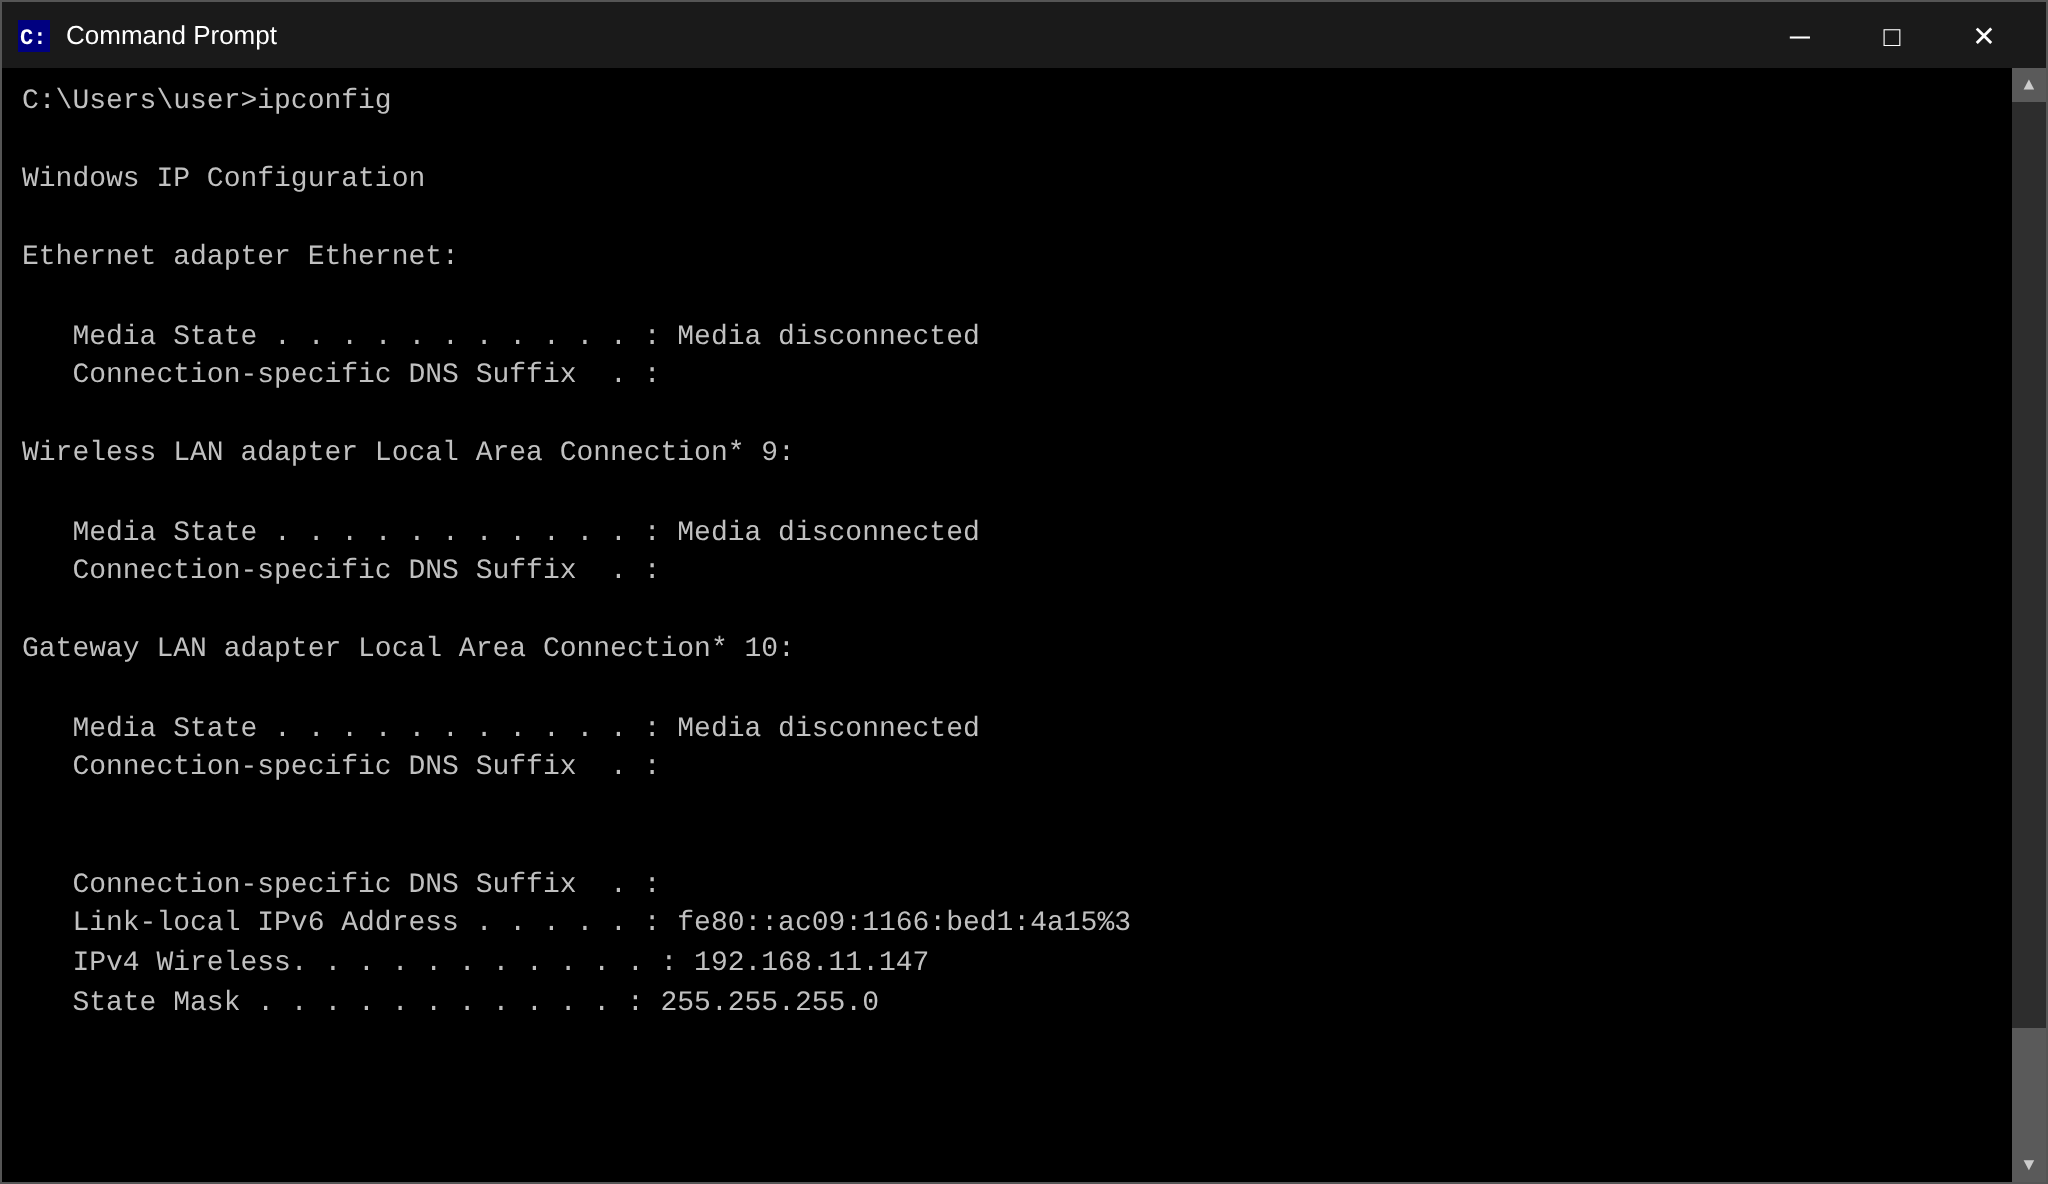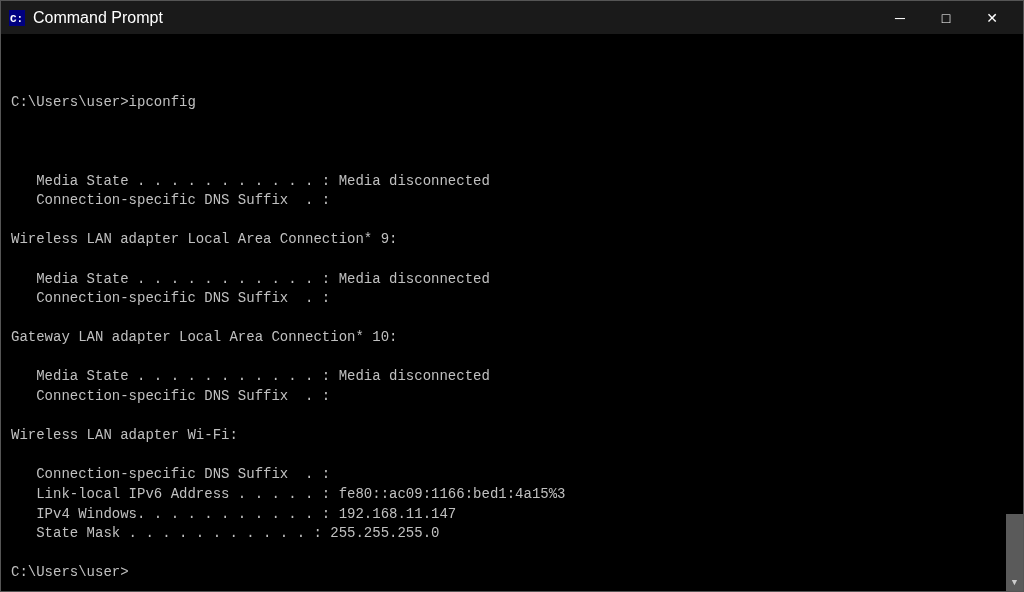--- a/index.html
+++ b/index.html
@@ -49,7 +49,7 @@
     .titlebar-title {
       color: #fff;
       font-family: 'Segoe UI', Arial, sans-serif;
-      font-size: 16px;
+      font-size: 13px;
       flex: 1;
     }
 

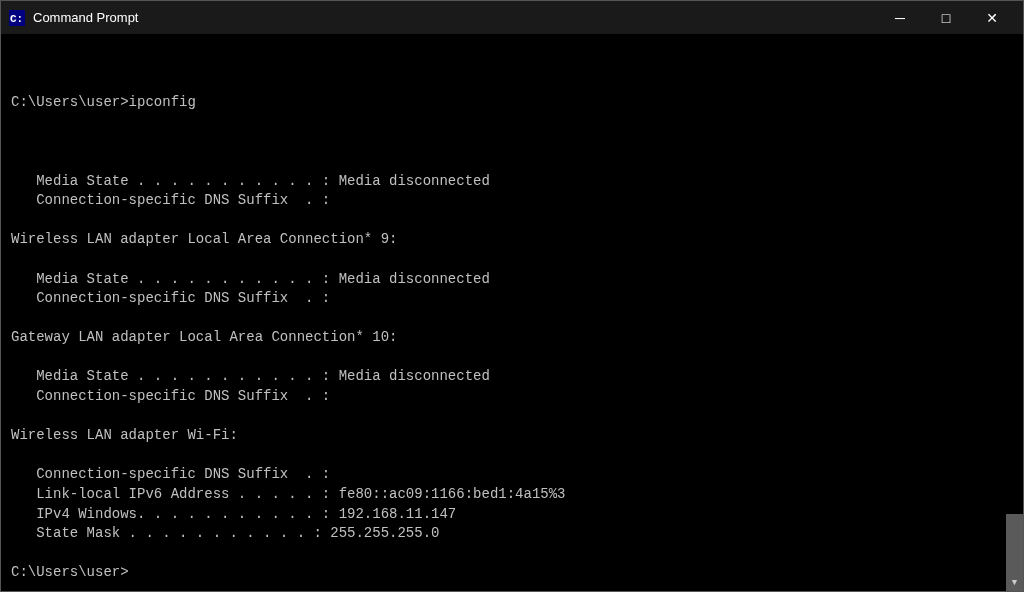--- a/index.html
+++ b/index.html
@@ -78,7 +78,6 @@
       display: flex;
       flex: 1;
       overflow: hidden;
-      align-items: flex-end;
     }
 
     .terminal {

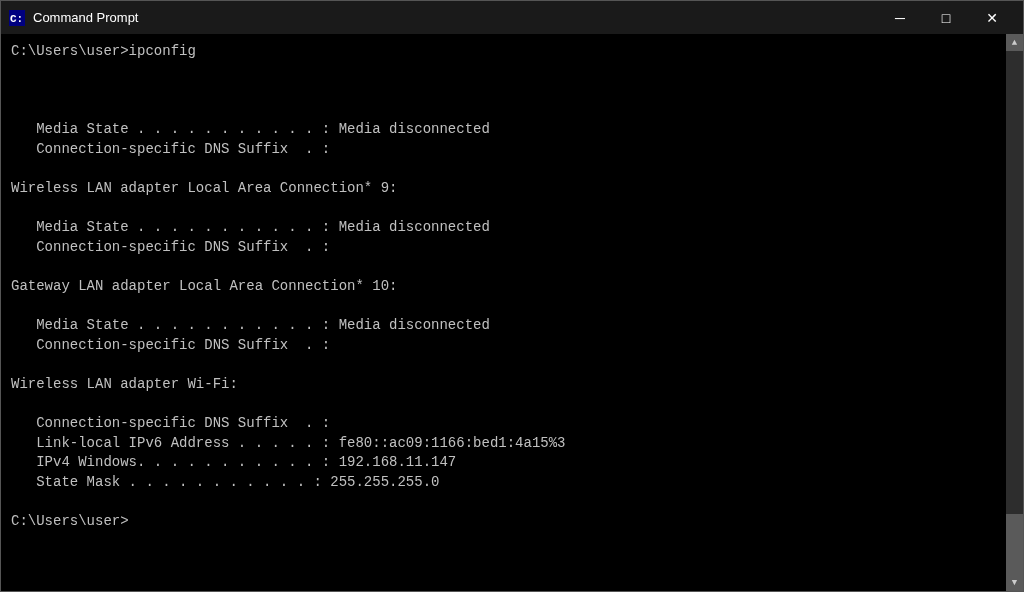--- a/index.html
+++ b/index.html
@@ -155,6 +155,7 @@
     <div class="terminal" id="terminal-container">
     <div class="terminal-line">C:\Users\user&gt;ipconfig</div>
         <div class="terminal-line">&nbsp;</div>
+        <div class="terminal-line">Windows IP Configuration</div>
         <div class="terminal-line">&nbsp;</div>
         <div class="terminal-line">&nbsp;</div>
         <div class="terminal-line">   Media State . . . . . . . . . . . : Media disconnected</div>

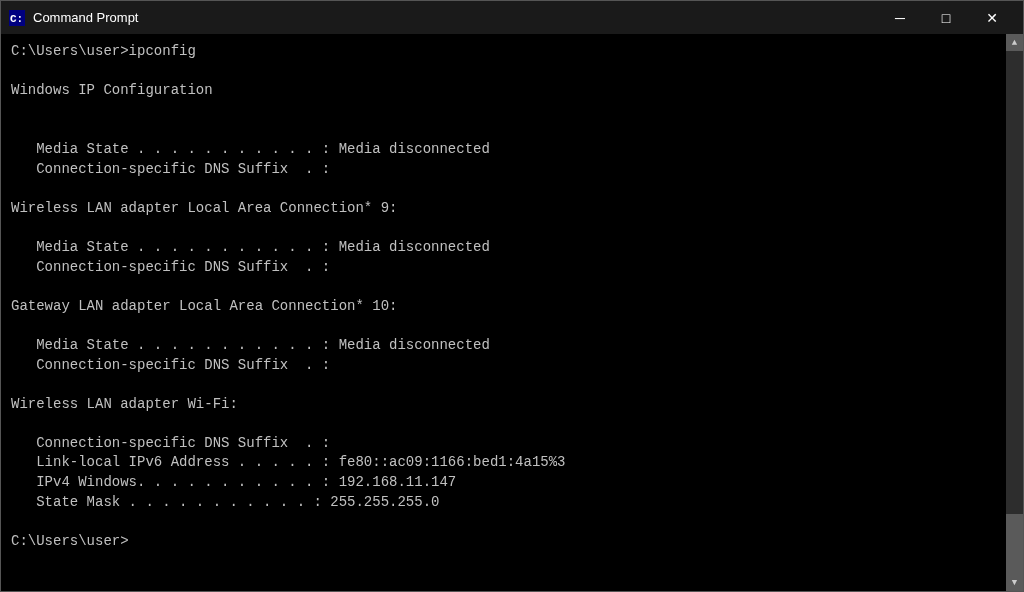--- a/index.html
+++ b/index.html
@@ -157,6 +157,7 @@
         <div class="terminal-line">&nbsp;</div>
         <div class="terminal-line">Windows IP Configuration</div>
         <div class="terminal-line">&nbsp;</div>
+        <div class="terminal-line">Ethernet adapter Ethernet:</div>
         <div class="terminal-line">&nbsp;</div>
         <div class="terminal-line">   Media State . . . . . . . . . . . : Media disconnected</div>
         <div class="terminal-line">   Connection-specific DNS Suffix  . :</div>

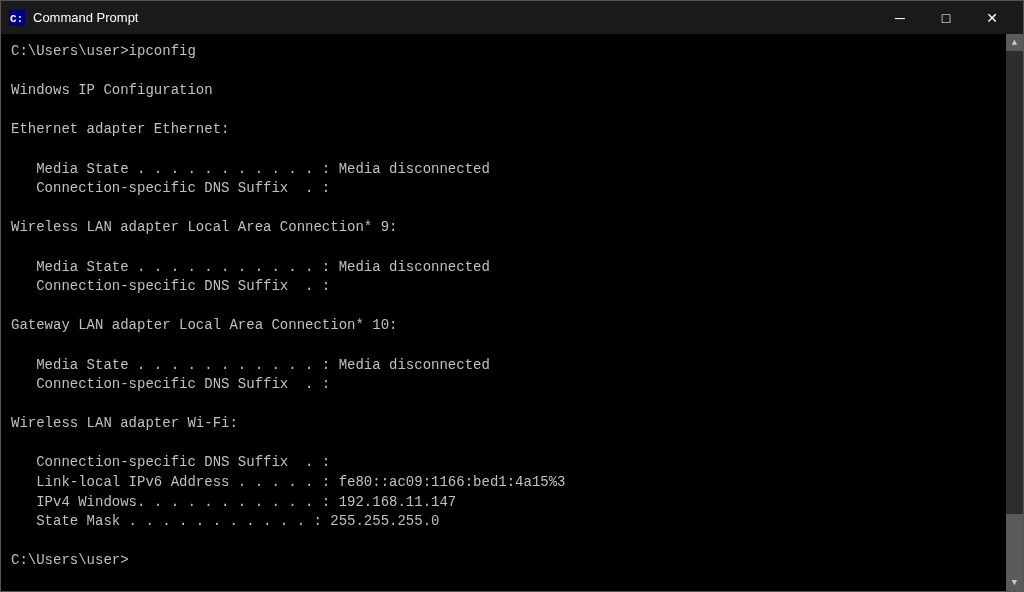--- a/index.html
+++ b/index.html
@@ -172,7 +172,6 @@
         <div class="terminal-line">   Media State . . . . . . . . . . . : Media disconnected</div>
         <div class="terminal-line">   Connection-specific DNS Suffix  . :</div>
         <div class="terminal-line">&nbsp;</div>
-        <div class="terminal-line">Wireless LAN adapter Wi-Fi:</div>
         <div class="terminal-line">&nbsp;</div>
         <div class="terminal-line">   Connection-specific DNS Suffix  . :</div>
         <div class="terminal-line">   Link-local IPv6 Address . . . . . : fe80::ac09:1166:bed1:4a15%3</div>

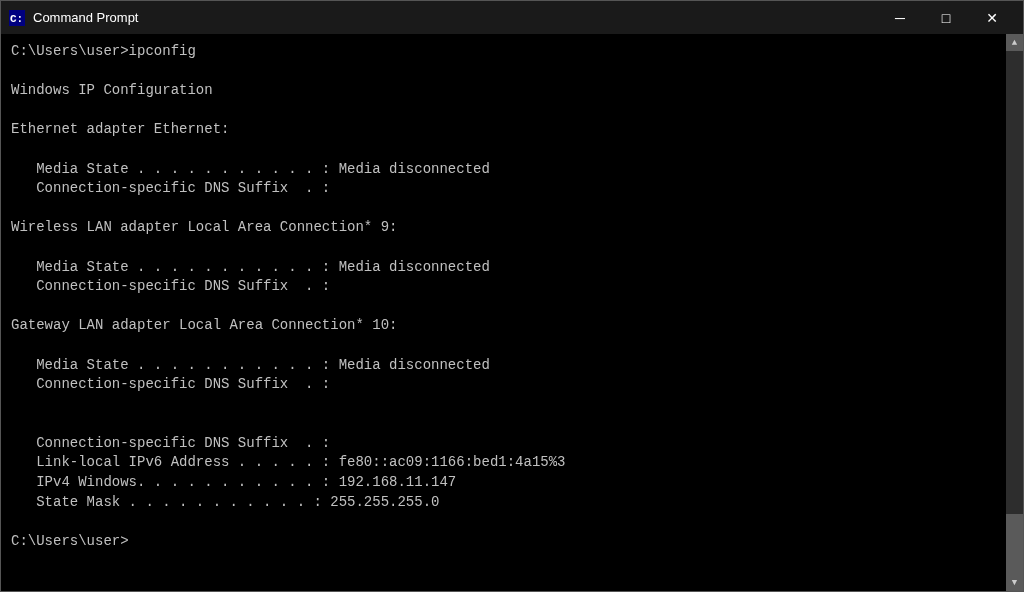--- a/index.html
+++ b/index.html
@@ -175,7 +175,7 @@
         <div class="terminal-line">&nbsp;</div>
         <div class="terminal-line">   Connection-specific DNS Suffix  . :</div>
         <div class="terminal-line">   Link-local IPv6 Address . . . . . : fe80::ac09:1166:bed1:4a15%3</div>
-        <div class="terminal-line">   IPv4 Windows. . . . . . . . . . . : 192.168.11.147</div>
+        <div class="terminal-line">   IPv4 Wireless. . . . . . . . . . . : 192.168.11.147</div>
         <div class="terminal-line">   State Mask . . . . . . . . . . . : 255.255.255.0</div>
         <div class="terminal-line">&nbsp;</div>
         <div class="terminal-line">C:\Users\user&gt;</div>

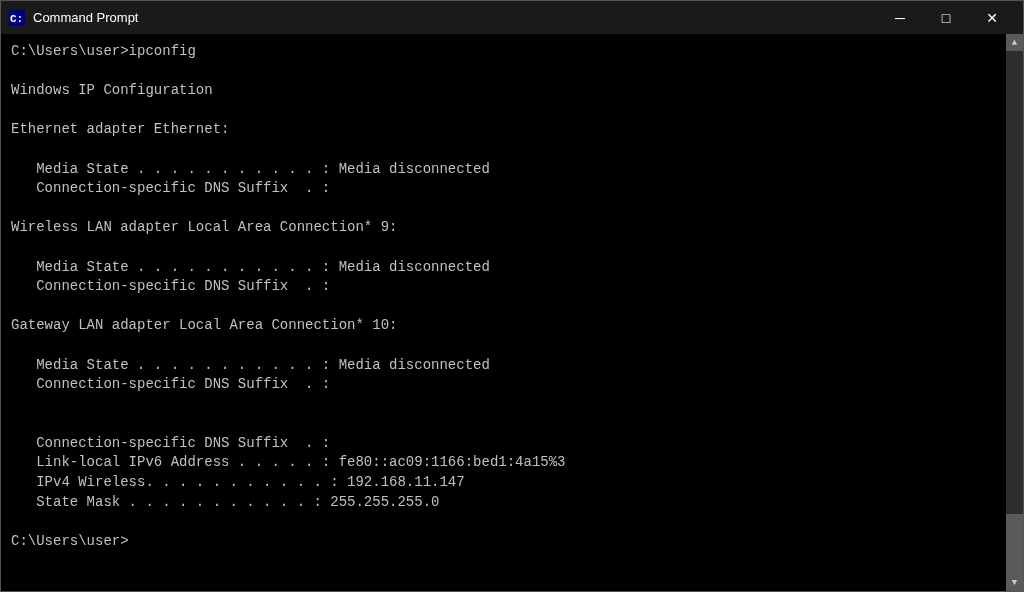--- a/index.html
+++ b/index.html
@@ -178,7 +178,6 @@
         <div class="terminal-line">   IPv4 Wireless. . . . . . . . . . . : 192.168.11.147</div>
         <div class="terminal-line">   State Mask . . . . . . . . . . . : 255.255.255.0</div>
         <div class="terminal-line">&nbsp;</div>
-        <div class="terminal-line">C:\Users\user&gt;</div>
       </div>
     <div class="scrollbar">
       <div class="scrollbar-btn">▲</div>

